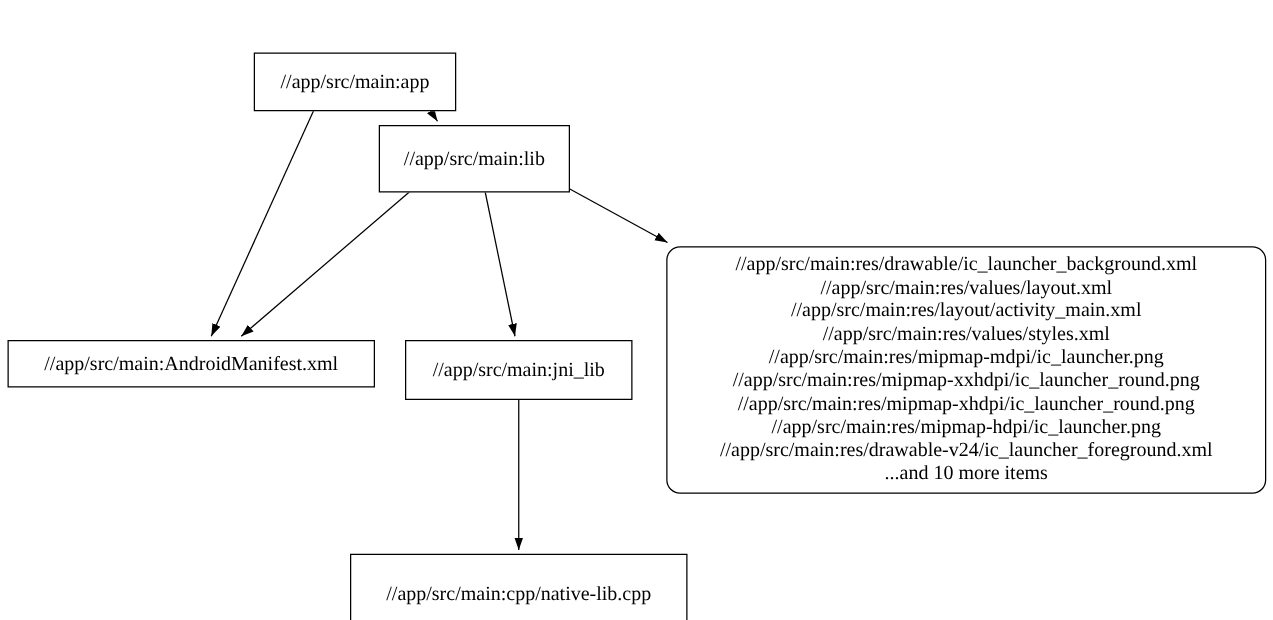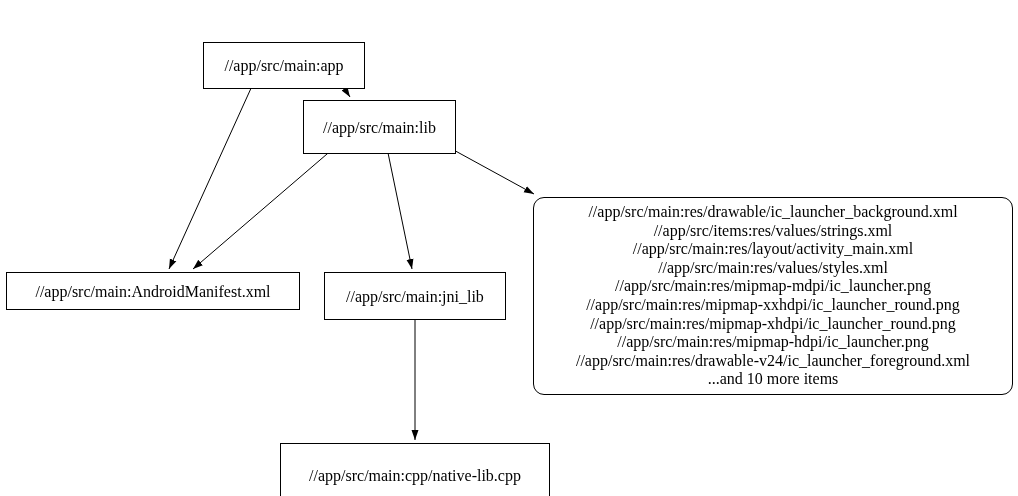--- a/index.html
+++ b/index.html
@@ -88,7 +88,7 @@
 
   <div class="node node-res-files">
     <div class="res-line">//app/src/main:res/drawable/ic_launcher_background.xml</div>
-    <div class="res-line">//app/src/items:res/values/strings.xml</div>
+    <div class="res-line">//app/src/main:res/values/layout.xml</div>
     <div class="res-line">//app/src/main:res/layout/activity_main.xml</div>
     <div class="res-line">//app/src/main:res/values/styles.xml</div>
     <div class="res-line">//app/src/main:res/mipmap-mdpi/ic_launcher.png</div>

